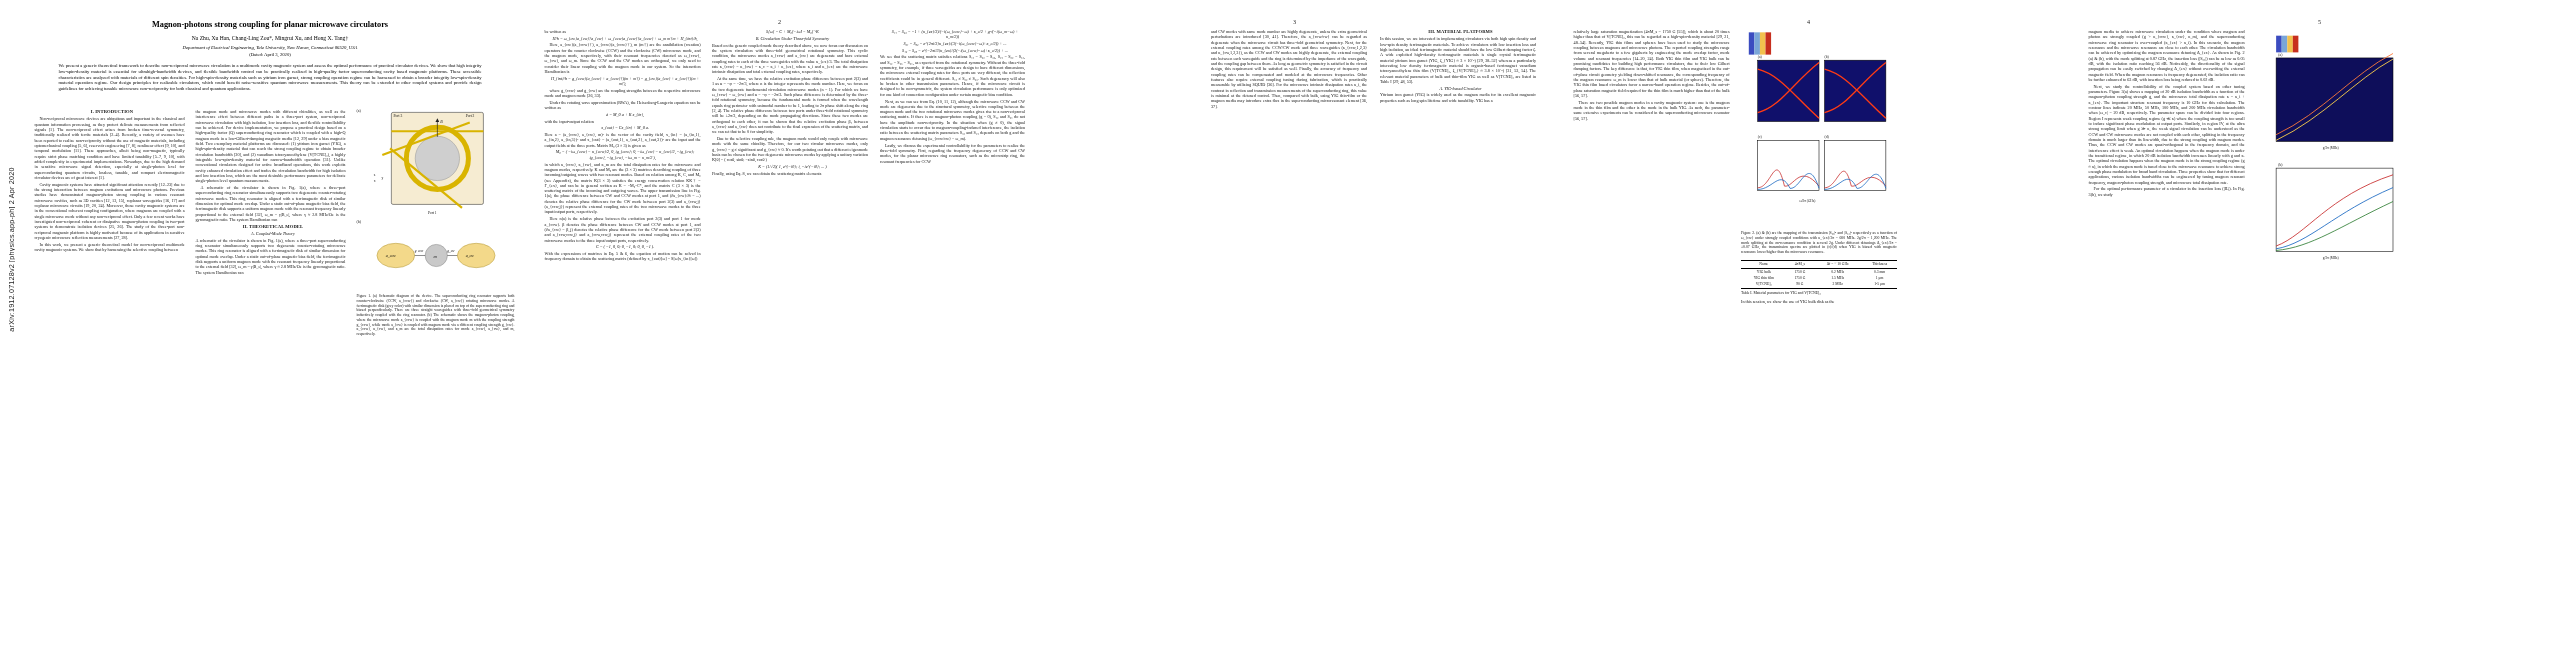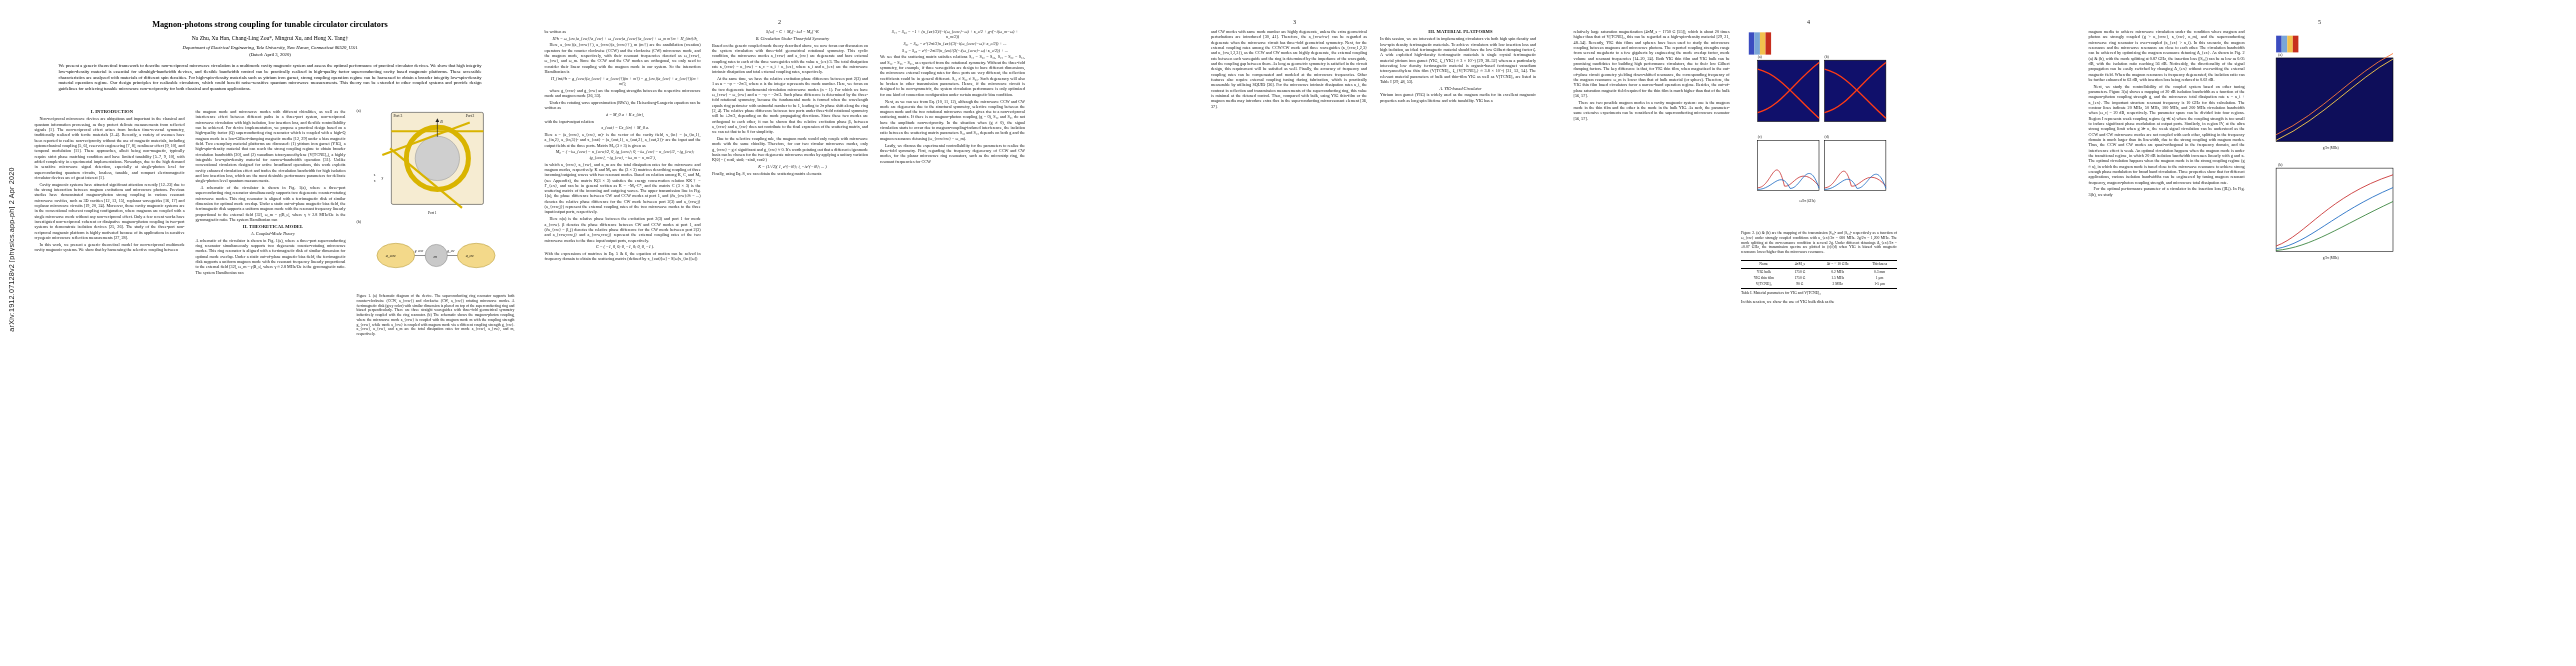--- a/index.html
+++ b/index.html
@@ -39,7 +39,7 @@
 
   <div class="page" style="left:14.5px;width:511px;">
     <div style="position:absolute;left:22px;top:20px;width:467px;">
-      <div class="title">Magnon-photons strong coupling for tunable circulator circulators</div>
+      <div class="title">Magnon-photons strong coupling for planar microwave circulators</div>
       <div class="authors">Na Zhu, Xu Han, Chang-Ling Zou*, Mingrui Xu, and Hong X. Tang†</div>
       <div class="affil">Department of Electrical Engineering, Yale University, New Haven, Connecticut 06520, USA</div>
       <div class="date">(Dated: April 3, 2020)</div>

